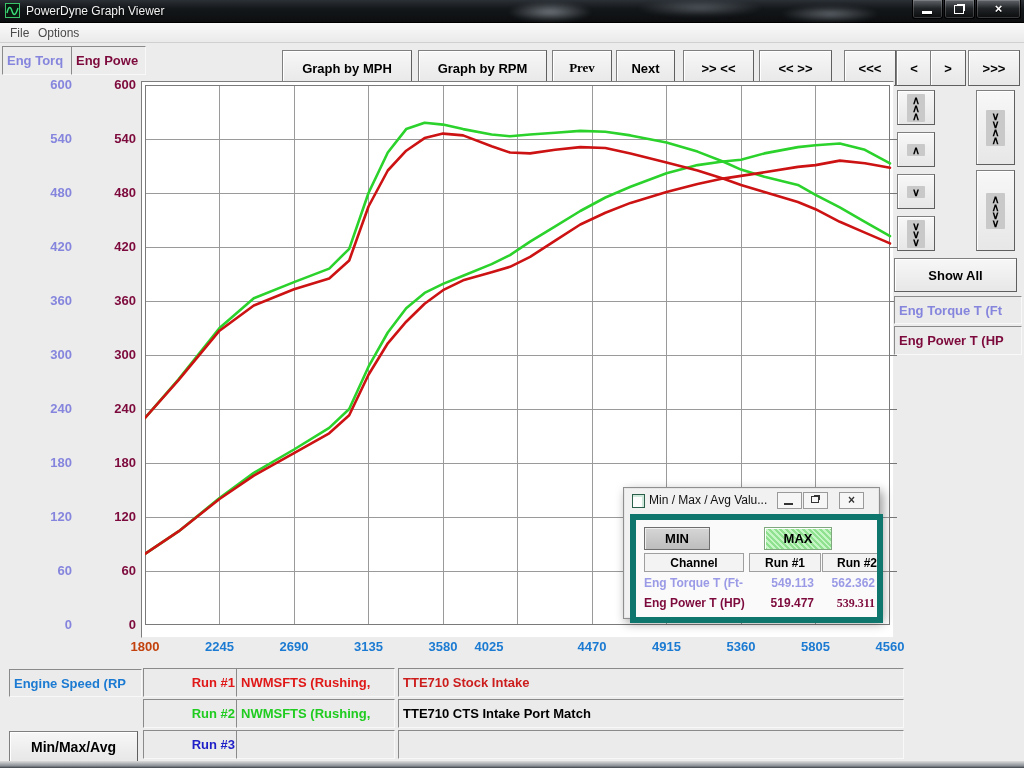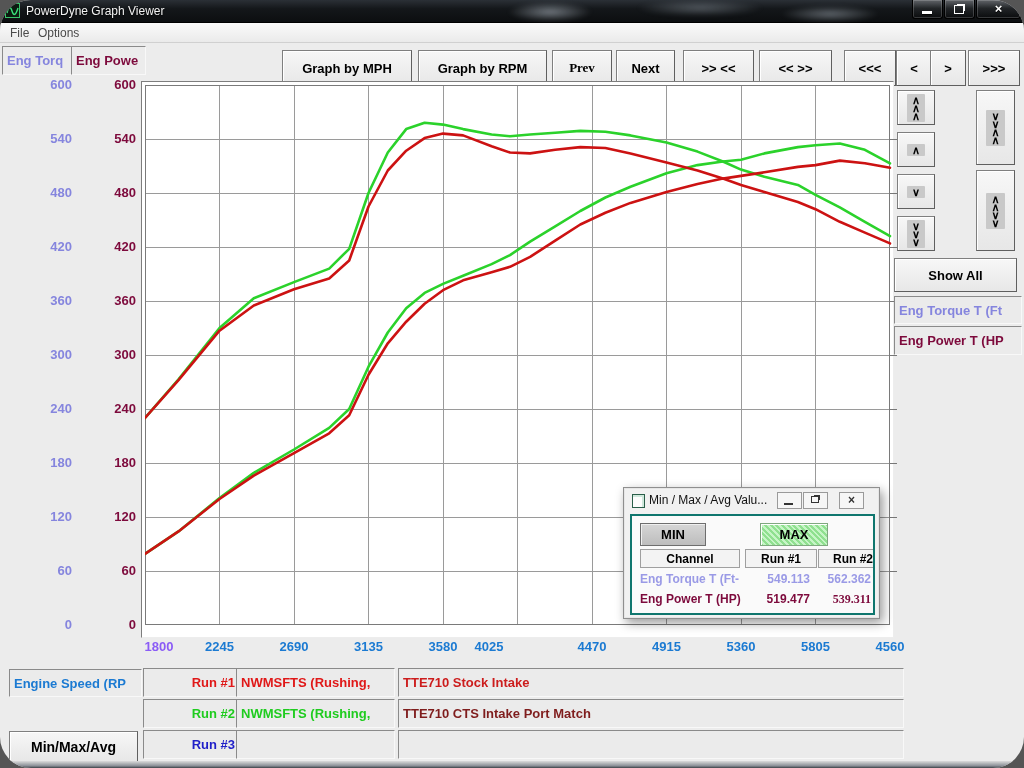--- a/index.html
+++ b/index.html
@@ -4,7 +4,7 @@
 <style>
   html,body{margin:0;padding:0;background:#555;}
   #app{position:relative;width:1024px;height:768px;background:#ececec;overflow:hidden;
-       font-family:"Liberation Sans",sans-serif;font-size:12px;border-radius:31px;}
+       font-family:"Liberation Sans",sans-serif;font-size:12px;}
 
   
   #titlebar{position:absolute;left:0;top:0;width:1024px;height:22px;

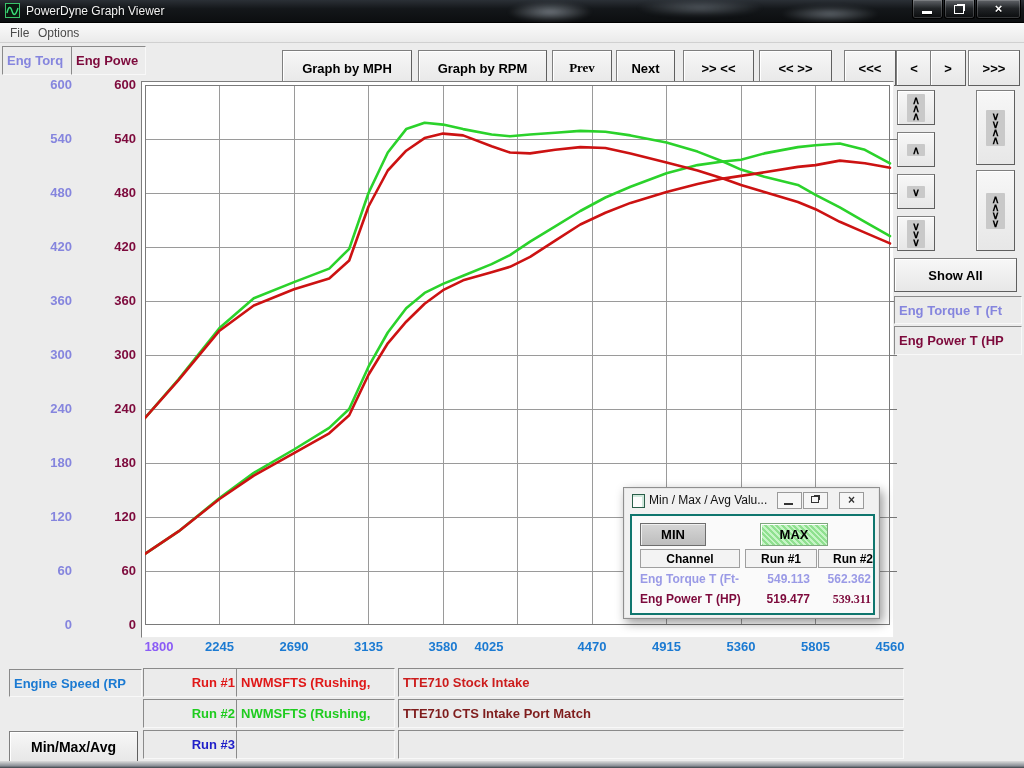--- a/index.html
+++ b/index.html
@@ -71,7 +71,7 @@
     box-shadow:2px -2px 0 -1px #333;}
   .pbtn .glyph-x{top:0px;color:#333;font-size:12px;text-shadow:none;}
   #popup-inner{position:absolute;left:6px;top:26px;width:241px;height:97px;background:#fafafa;
-    border:2px solid #0f766e;overflow:hidden;}
+    border:6px solid #0f766e;overflow:hidden;}
   #min-btn{left:8px;top:7px;width:64px;height:21px;background:linear-gradient(#d6d6d6,#bdbdbd);
     border:1px solid #6e6e6e;box-shadow:inset 1px 1px 0 #efefef;}
   #max-btn{left:128px;top:7px;width:66px;height:21px;

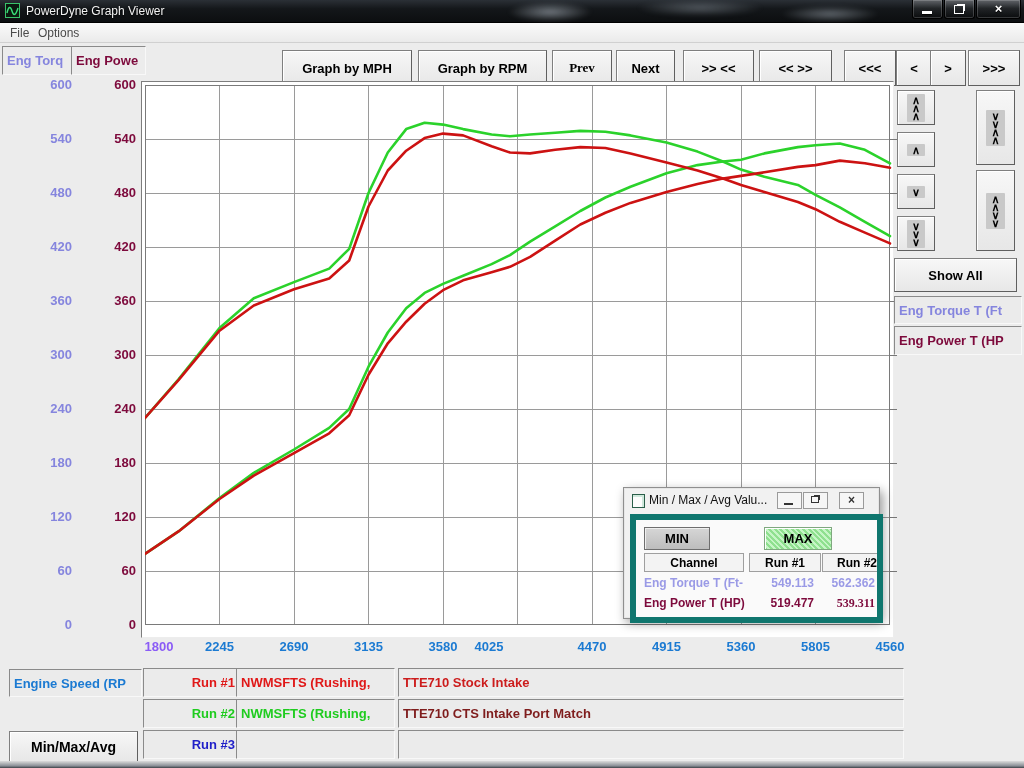--- a/index.html
+++ b/index.html
@@ -184,7 +184,7 @@
       <div class="tickL" style="left:92px;top:131px;color:#7d0a3c;">540</div>
       <div class="tickL" style="left:28px;top:77px;color:#8585de;">600</div>
       <div class="tickL" style="left:92px;top:77px;color:#7d0a3c;">600</div>
-      <div class="tickX" style="left:159px;color:#8b5cf6;text-align:center;">1800</div>
+      <div class="tickX" style="left:145px;color:#c2410c;text-align:center;">1800</div>
       <div class="tickX" style="left:219.5px;color:#1b7ad2;">2245</div>
       <div class="tickX" style="left:294px;color:#1b7ad2;">2690</div>
       <div class="tickX" style="left:368.5px;color:#1b7ad2;">3135</div>

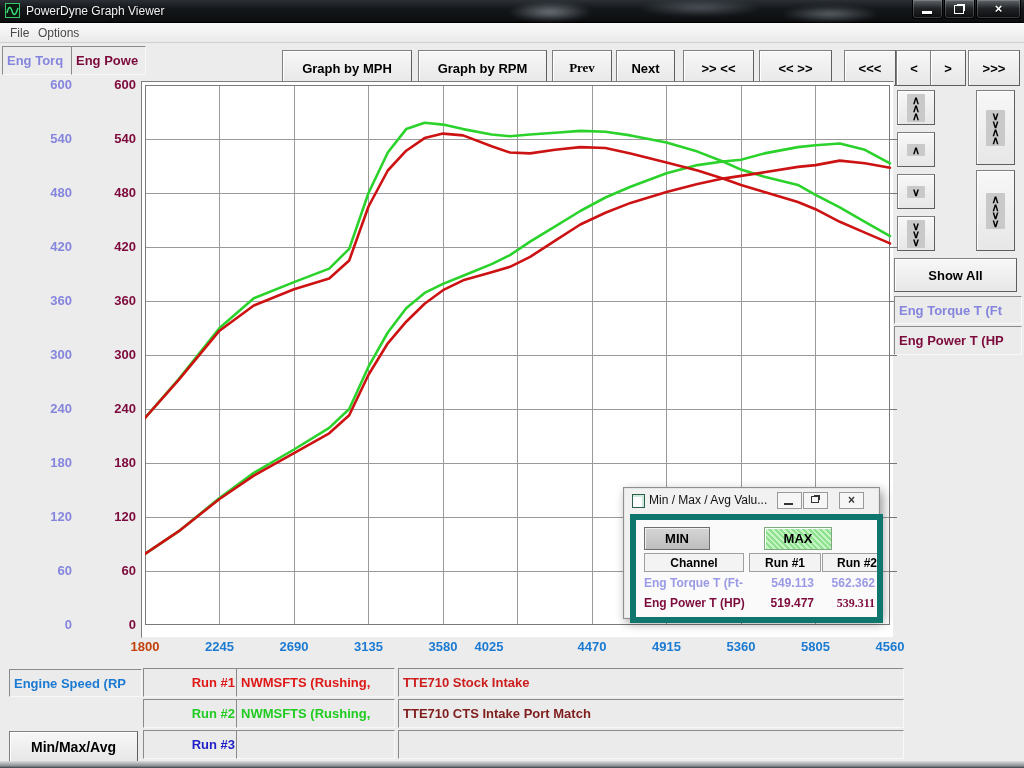--- a/index.html
+++ b/index.html
@@ -267,7 +267,7 @@
 
   <div class="sunken" style="left:143px;top:699px;width:87px;height:27px;color:#1fcc1f;justify-content:flex-end;padding-right:6px;">Run #2</div>
   <div class="sunken" style="left:236px;top:699px;width:153px;height:27px;color:#1fcc1f;">NWMSFTS (Rushing,</div>
-  <div class="sunken" style="left:398px;top:699px;width:500px;height:27px;color:#7f1d1d;">TTE710 CTS Intake Port Match</div>
+  <div class="sunken" style="left:398px;top:699px;width:500px;height:27px;color:#000000;">TTE710 CTS Intake Port Match</div>
 
   <div class="sunken" style="left:143px;top:730px;width:87px;height:27px;color:#1f1fc8;justify-content:flex-end;padding-right:6px;">Run #3</div>
   <div class="sunken" style="left:236px;top:730px;width:153px;height:27px;color:#1f1fc8;"></div>

